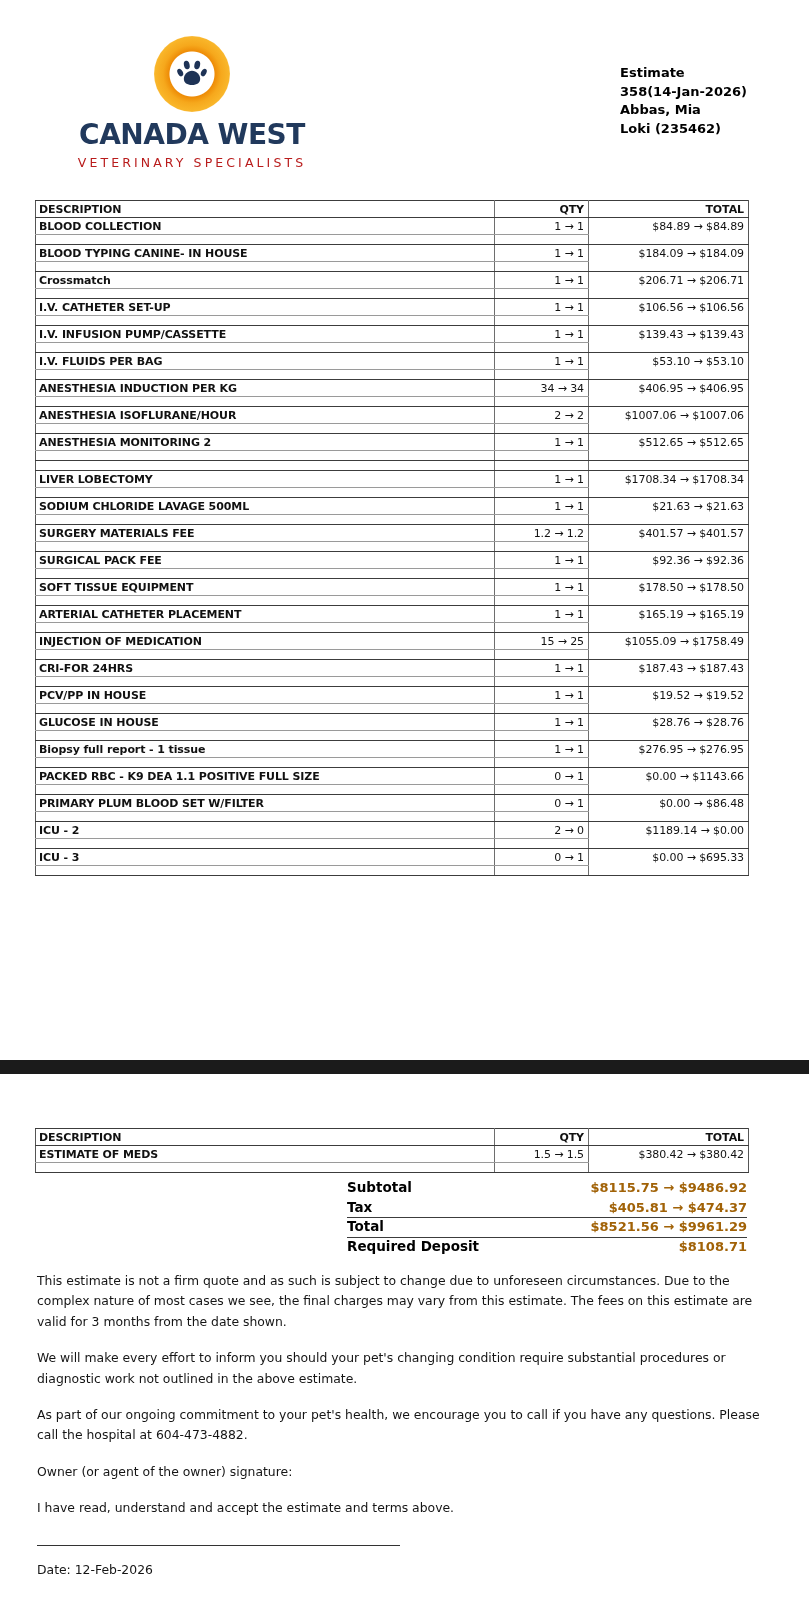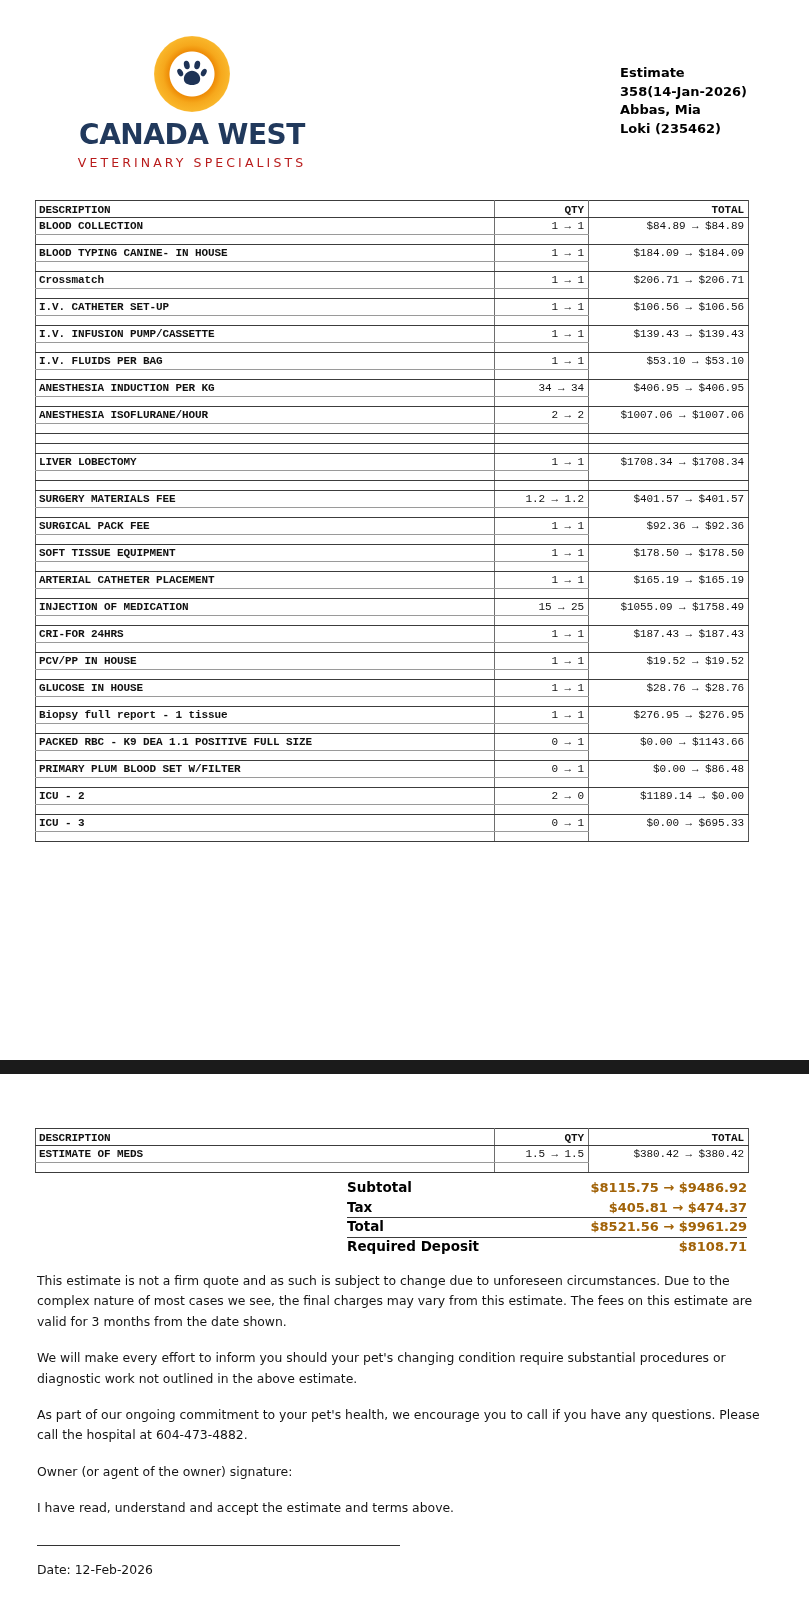--- a/index.html
+++ b/index.html
@@ -22,7 +22,7 @@
   
   .itable { position: absolute; left: 35px; width: 713px; border-collapse: collapse; table-layout: fixed;
             border-top: 1px solid #3c3c3c; border-left: 1px solid #555; border-right: 1px solid #555;
-            font-size: 11px; letter-spacing: -0.1px; font-family: Liberation Mono, monospace; }
+            font-size: 11px; letter-spacing: -0.1px; }
   #table1 { top: 200px; }
   .itable col.c-desc { width: 459px; }
   .itable col.c-qty { width: 94px; }

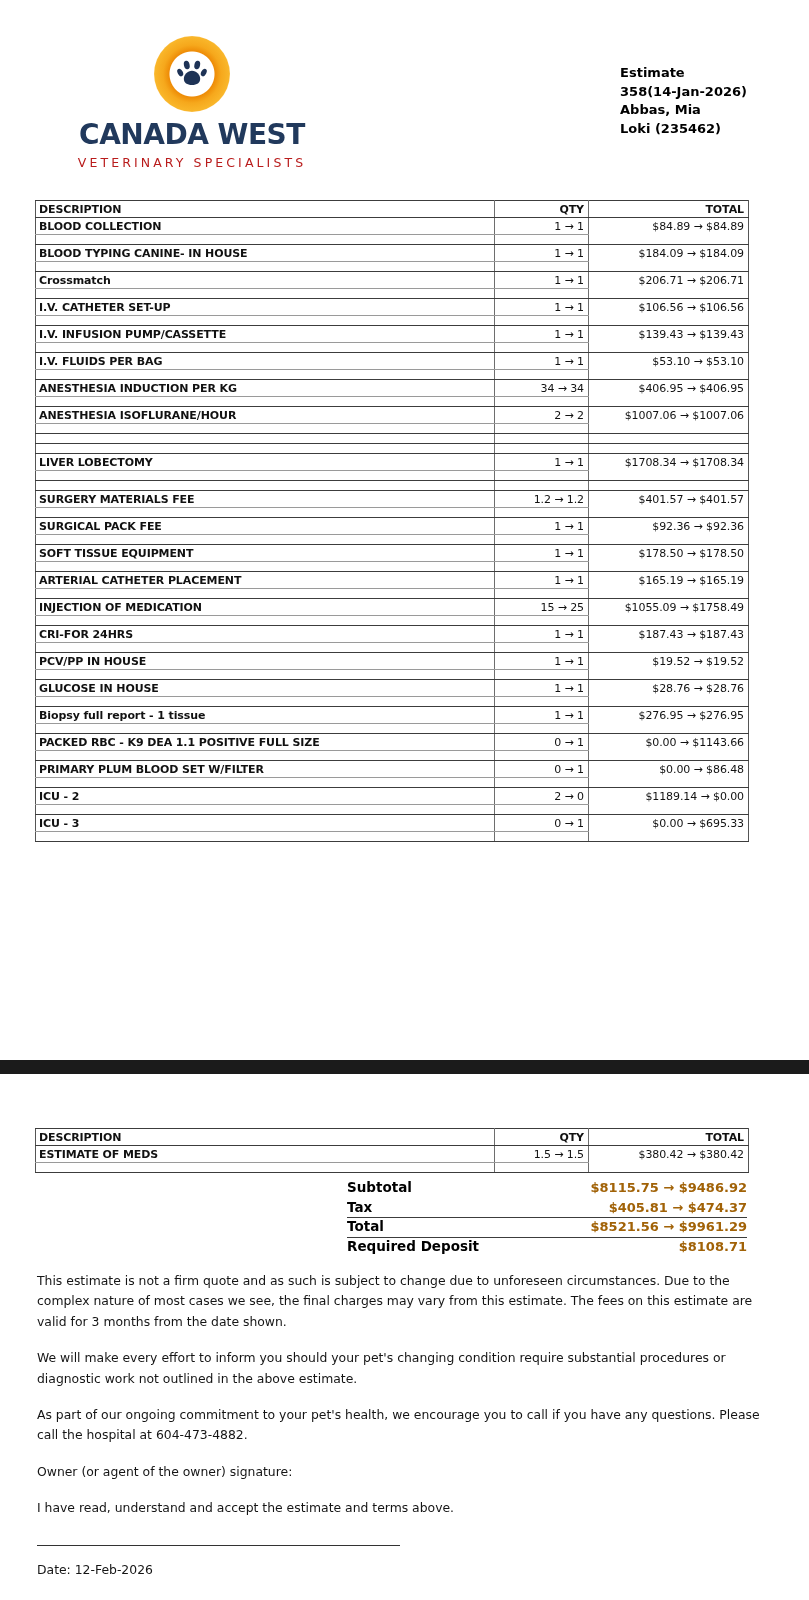--- a/index.html
+++ b/index.html
@@ -175,6 +175,11 @@
           <td class="desc"></td>
           <td class="qty"></td>
           <td class="total"></td>
+        </tr>
+        <tr class="content">
+          <td class="desc">ANESTHESIA MONITORING 2</td>
+          <td class="qty">1 → 1</td>
+          <td class="total">$512.65 → $512.65</td>
         </tr>
         <tr class="spacer">
           <td class="desc"></td>

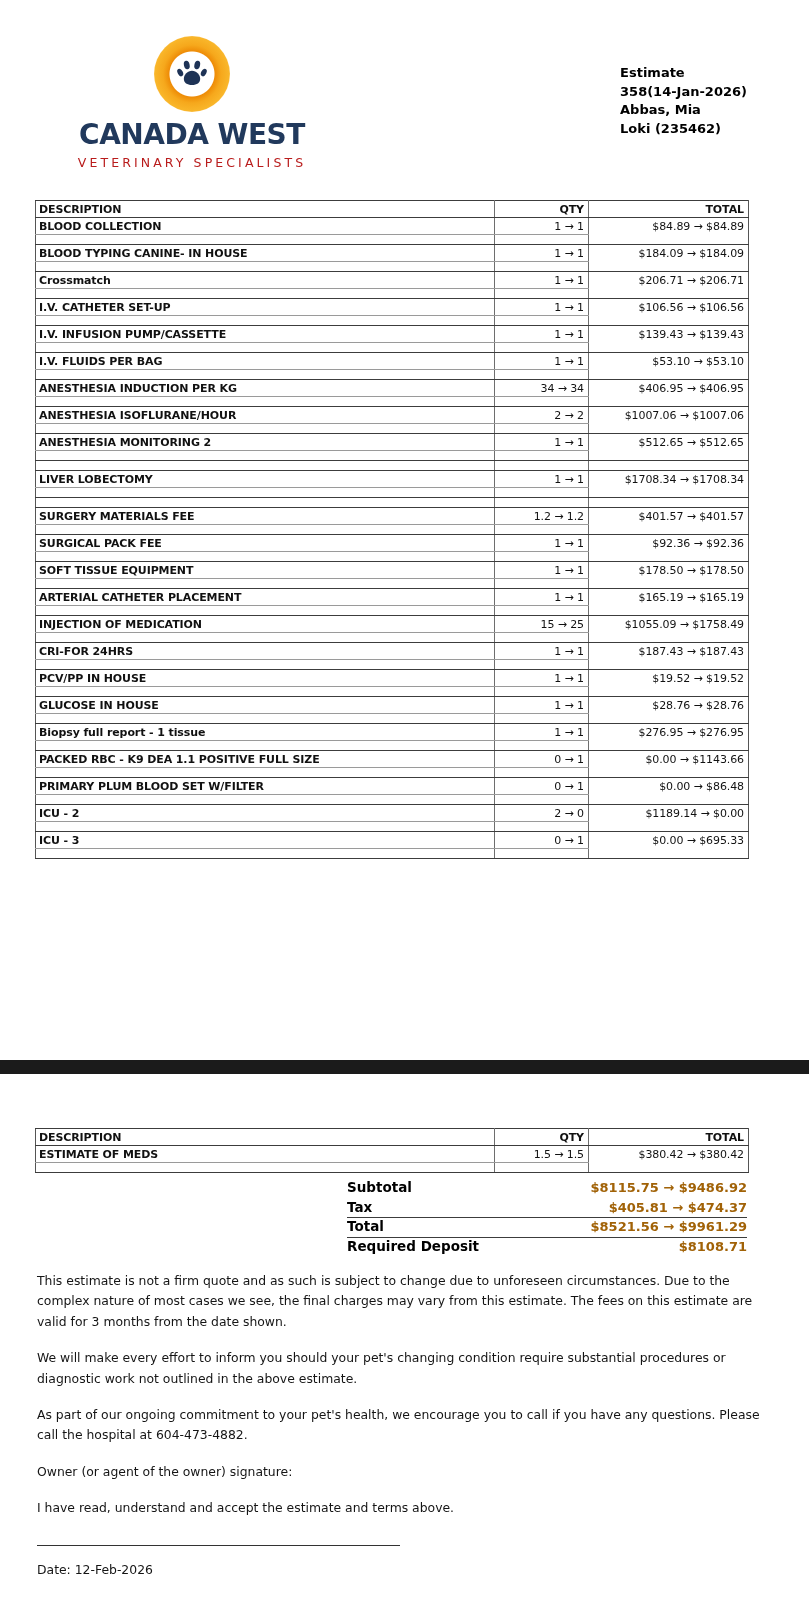--- a/index.html
+++ b/index.html
@@ -200,6 +200,11 @@
           <td class="desc"></td>
           <td class="qty"></td>
           <td class="total"></td>
+        </tr>
+        <tr class="content">
+          <td class="desc">SODIUM CHLORIDE LAVAGE 500ML</td>
+          <td class="qty">1 → 1</td>
+          <td class="total">$21.63 → $21.63</td>
         </tr>
         <tr class="spacer">
           <td class="desc"></td>

